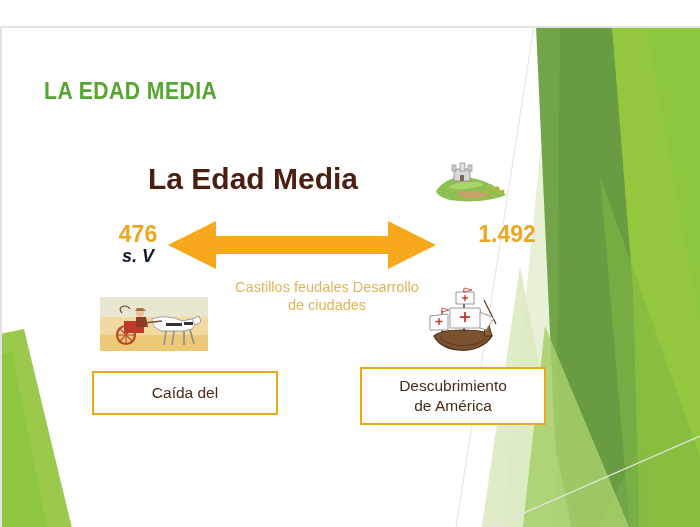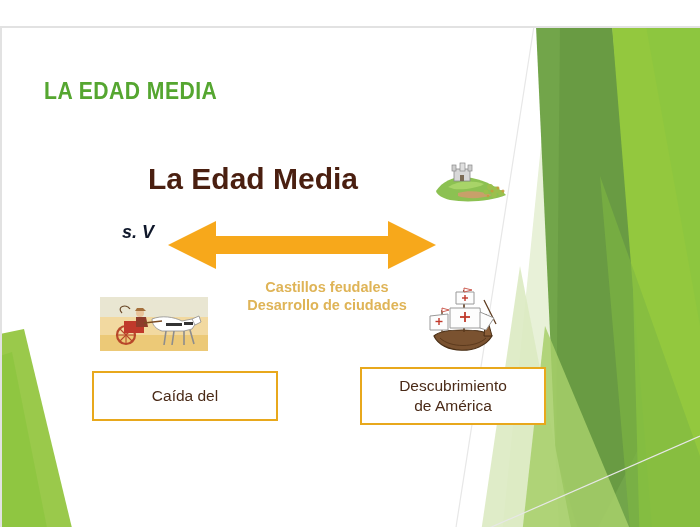--- a/index.html
+++ b/index.html
@@ -186,6 +186,7 @@
   </svg>
 
   <div class="date-block date-left">
+    <div class="date-year">476</div>
     <div class="date-century">s. V</div>
   </div>
 

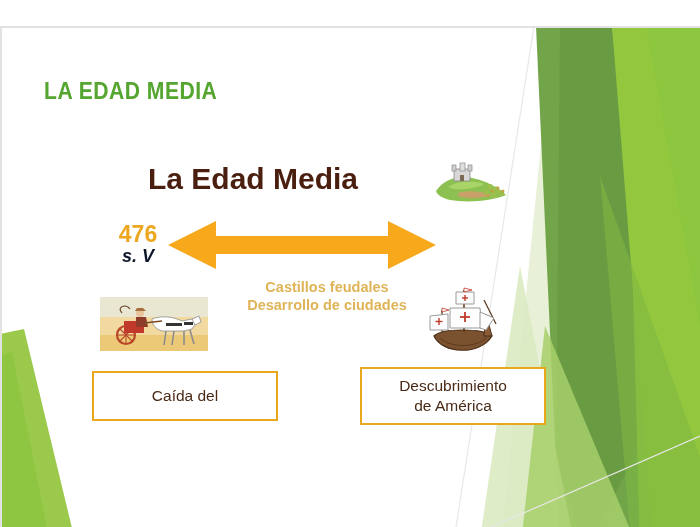--- a/index.html
+++ b/index.html
@@ -191,6 +191,7 @@
   </div>
 
   <div class="date-block date-right">
+    <div class="date-year">1.492</div>
   </div>
 
   <svg class="timeline-arrow" viewBox="0 0 268 52" preserveAspectRatio="none">

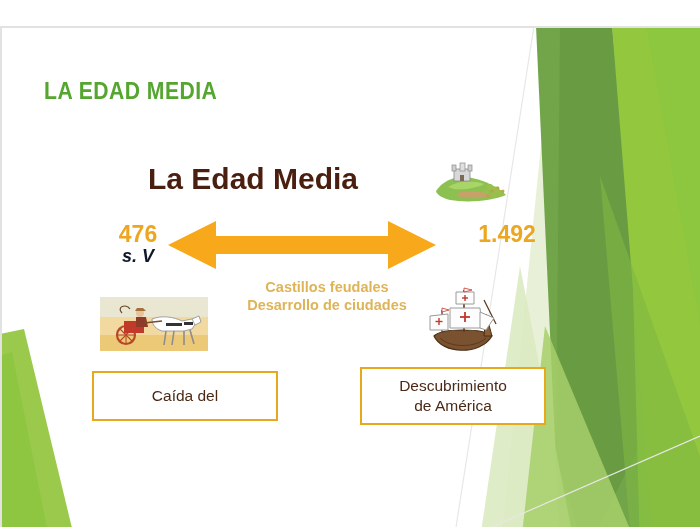--- a/index.html
+++ b/index.html
@@ -96,7 +96,7 @@
     width: 190px;
     text-align: center;
     font-size: 14.5px;
-    font-weight: bold;
+    font-weight: normal;
     color: #dfb457;
     line-height: 1.22;
   }

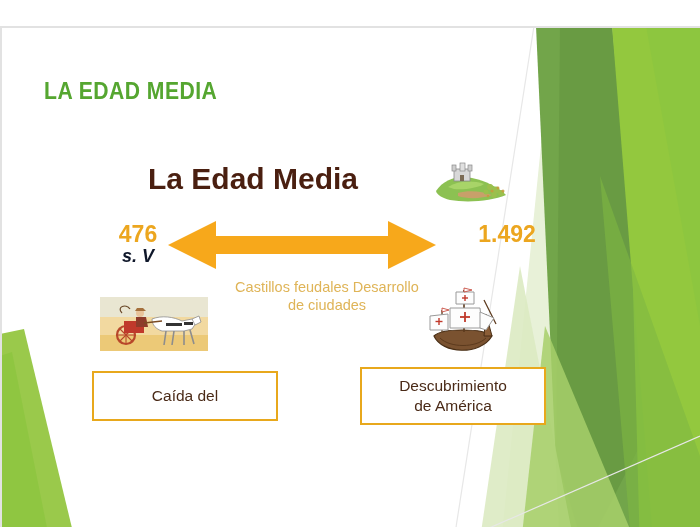--- a/index.html
+++ b/index.html
@@ -121,7 +121,7 @@
     line-height: 1.3;
     box-sizing: border-box;
   }
-  .caption-left  { left: 92px;  top: 345px; width: 186px; height: 50px; }
+  .caption-left  { left: 92px;  top: 345px; width: 186px; height: 44px; }
   .caption-right { left: 360px; top: 341px; width: 186px; height: 58px; }
   .caption-box span { display: block; }
 </style>

